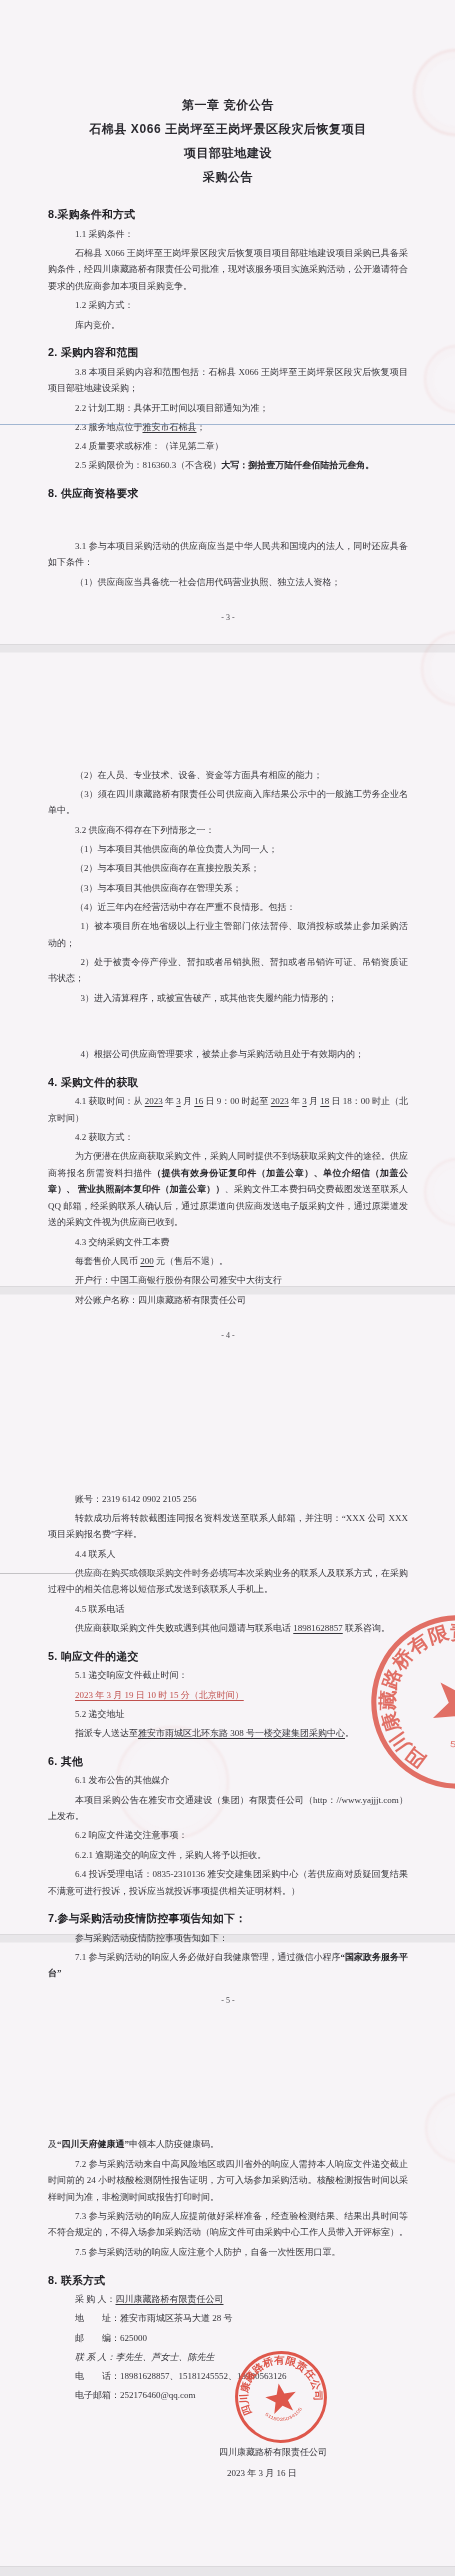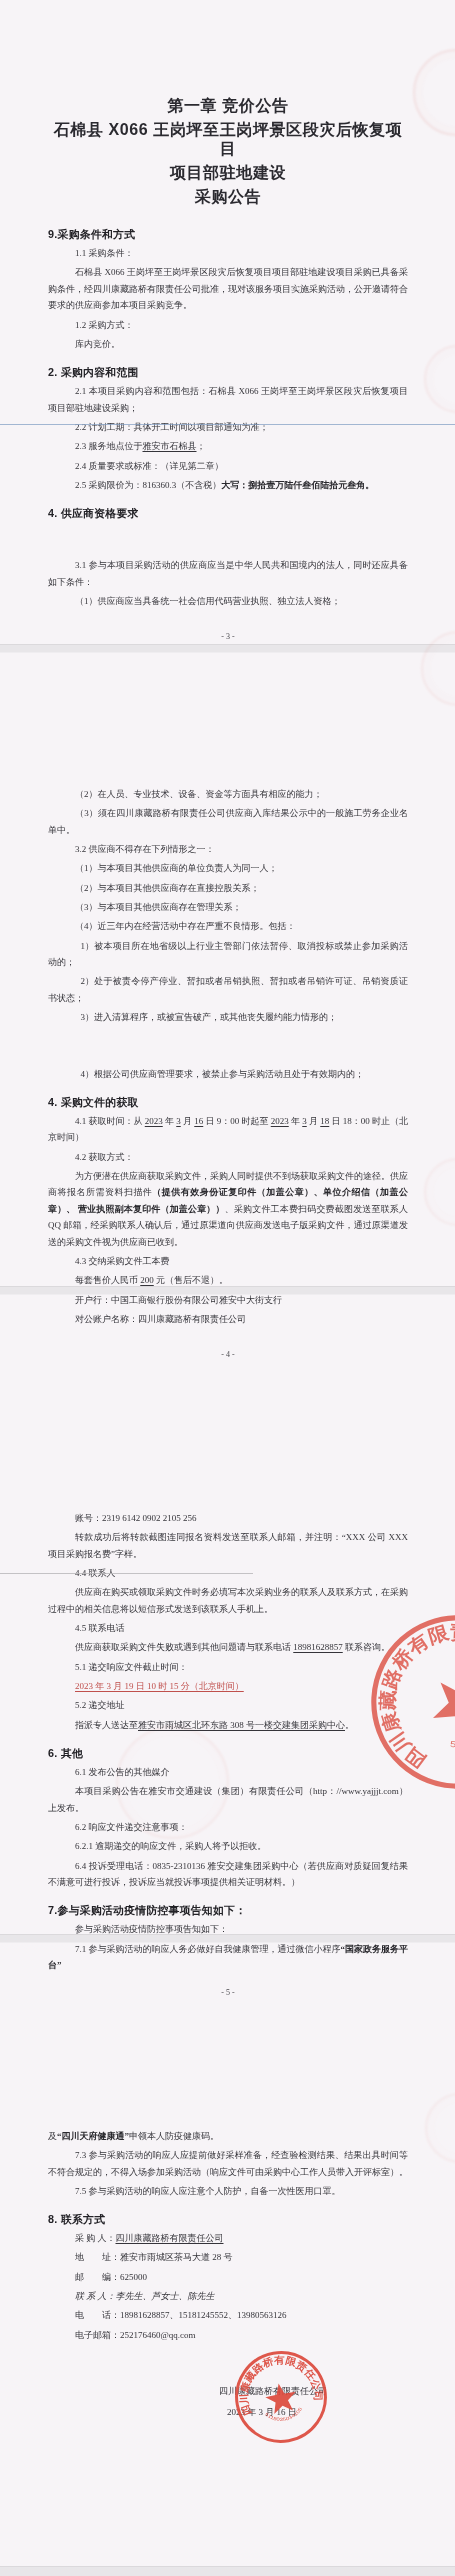--- a/index.html
+++ b/index.html
@@ -14,7 +14,7 @@
   .blk.p{margin-top:2.8px;text-align:justify;}
   .blk.title{
     text-align:center;font-family:"Liberation Sans","DejaVu Sans",sans-serif;
-    font-weight:bold;font-size:16px;line-height:19.4px;margin-top:4.6px;color:#2b2a30;
+    font-weight:bold;font-size:12px;line-height:19.4px;margin-top:4.6px;color:#2b2a30;
     letter-spacing:0.6px;
   }
   .blk.h{

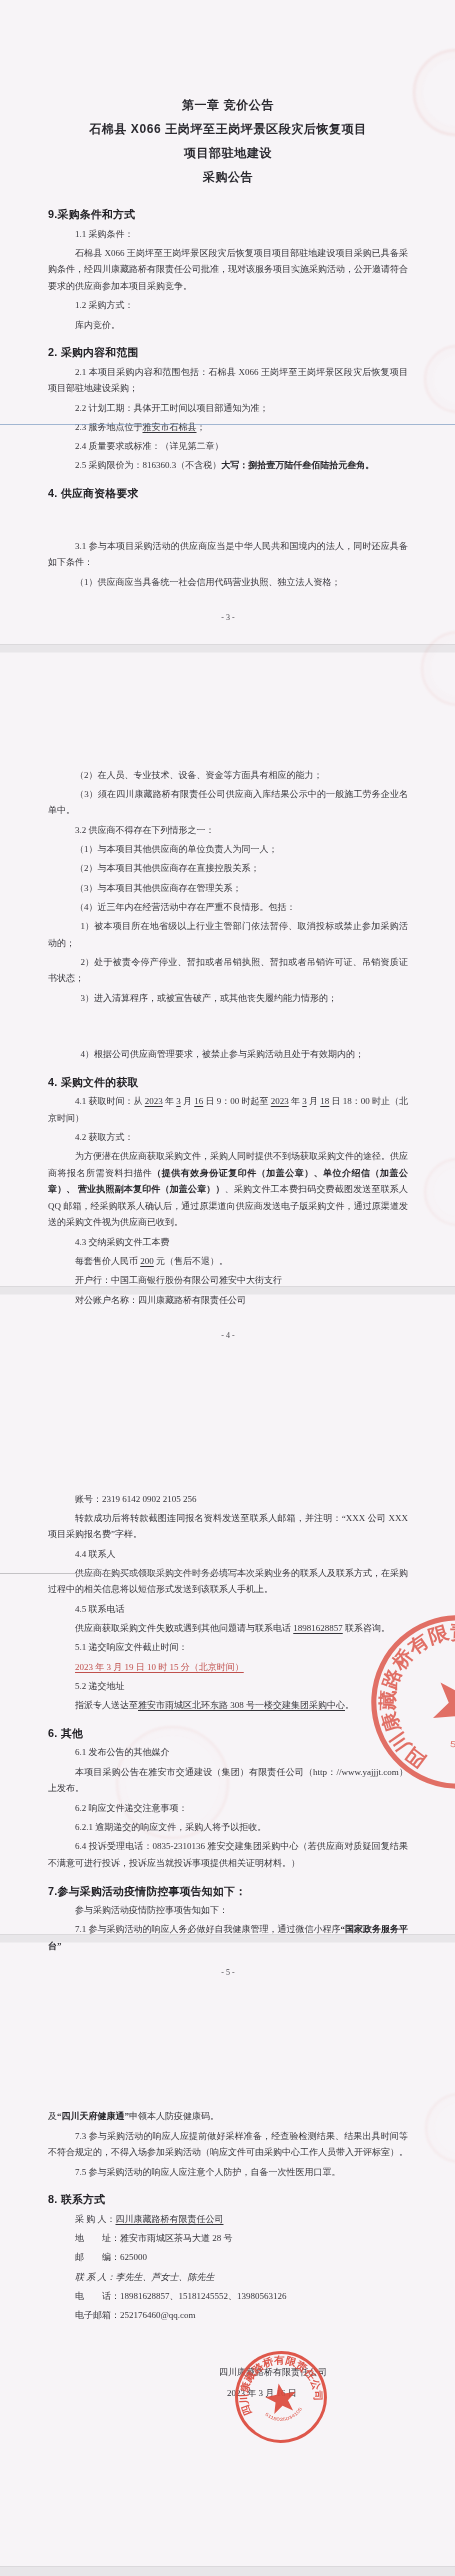--- a/index.html
+++ b/index.html
@@ -89,7 +89,7 @@
       <div class="blk title"><span>石棉县 X066 王岗坪至王岗坪景区段灾后恢复项目</span></div>
       <div class="blk title"><span>项目部驻地建设</span></div>
       <div class="blk title"><span>采购公告</span></div>
-      <div class="blk h" style="margin-top: 19.4px;"><span>9.采购条件和方式</span></div>
+      <div class="blk h" style="margin-top: 19.4px;"><span>8.采购条件和方式</span></div>
       <div class="blk p" style="text-indent: 3em;"><span>1.1 采购条件：</span></div>
       <div class="blk p" style="text-indent: 3em;"><span>石棉县 X066 王岗坪至王岗坪景区段灾后恢复项目项目部驻地建设项目采购已具备采购条件，经四川康藏路桥有限责任公司批准，现对该服务项目实施采购活动，公开邀请符合要求的供应商参加本项目采购竞争。</span></div>
       <div class="blk p" style="text-indent: 3em;"><span>1.2 采购方式：</span></div>

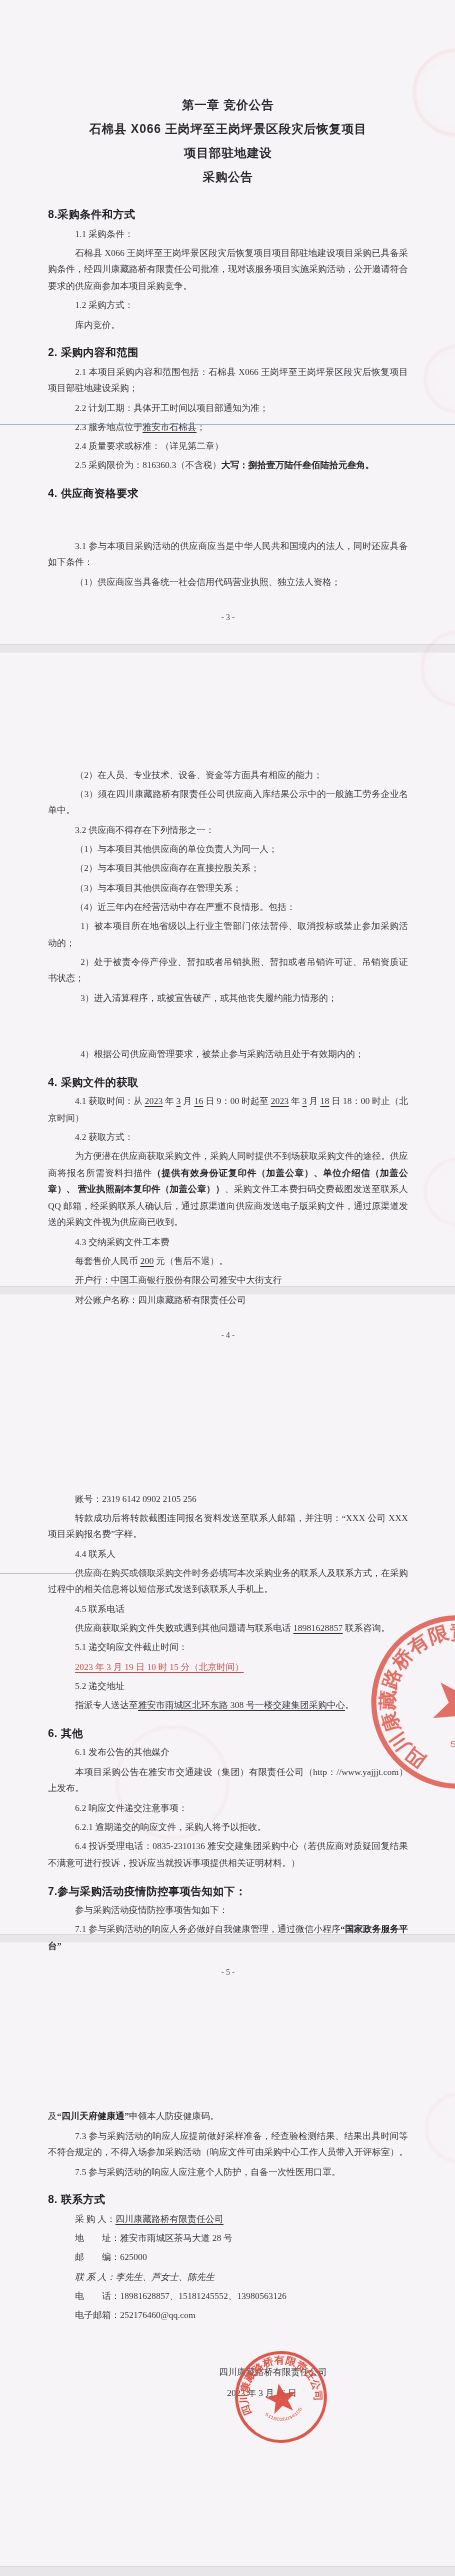--- a/index.html
+++ b/index.html
@@ -95,7 +95,7 @@
       <div class="blk p" style="text-indent: 3em;"><span>1.2 采购方式：</span></div>
       <div class="blk p" style="text-indent: 3em;"><span>库内竞价。</span></div>
       <div class="blk h"><span>2. 采购内容和范围</span></div>
-      <div class="blk p" style="text-indent: 3em;"><span>2.1 本项目采购内容和范围包括：石棉县 X066 王岗坪至王岗坪景区段灾后恢复项目项目部驻地建设采购；</span></div>
+      <div class="blk p" style="text-indent: 3em;"><span>3.8 本项目采购内容和范围包括：石棉县 X066 王岗坪至王岗坪景区段灾后恢复项目项目部驻地建设采购；</span></div>
       <div class="blk p" style="text-indent: 3em;"><span>2.2 计划工期：具体开工时间以项目部通知为准；</span></div>
       <div class="blk p" style="text-indent: 3em;"><span>2.3 服务地点位于</span><span class="u">雅安市石棉县</span><span>；</span></div>
       <div class="blk p" style="text-indent: 3em;"><span>2.4 质量要求或标准：（详见第二章）</span></div>

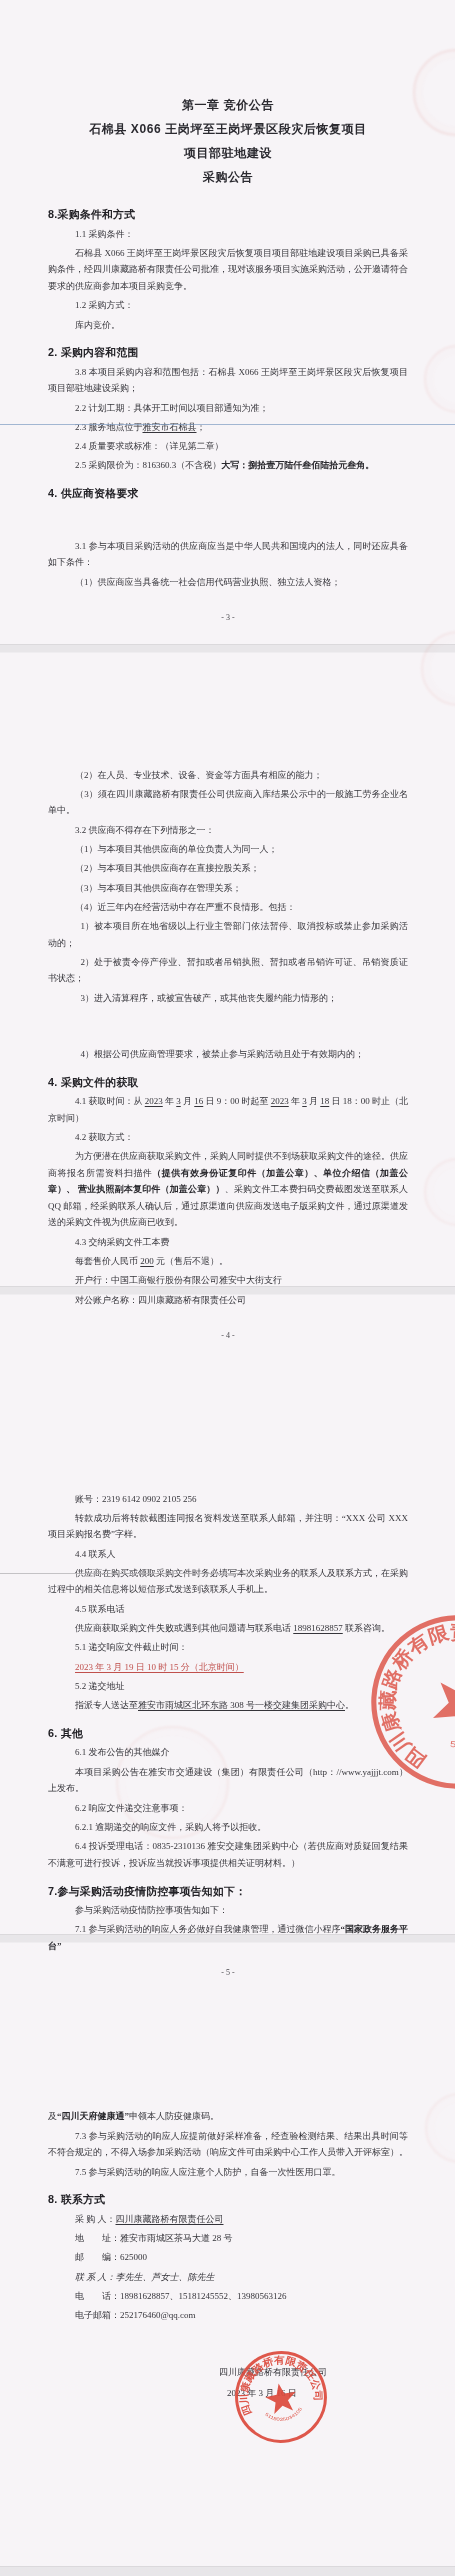--- a/index.html
+++ b/index.html
@@ -100,7 +100,7 @@
       <div class="blk p" style="text-indent: 3em;"><span>2.3 服务地点位于</span><span class="u">雅安市石棉县</span><span>；</span></div>
       <div class="blk p" style="text-indent: 3em;"><span>2.4 质量要求或标准：（详见第二章）</span></div>
       <div class="blk p" style="text-indent: 3em;"><span>2.5 采购限价为：816360.3（不含税）</span><span class="b">大写：捌拾壹万陆仟叁佰陆拾元叁角。</span></div>
-      <div class="blk h"><span>4. 供应商资格要求</span></div>
+      <div class="blk h"><span>8. 供应商资格要求</span></div>
       <div class="blk p" style="text-indent: 3em; margin-top: 36px;"><span>3.1 参与本项目采购活动的供应商应当是中华人民共和国境内的法人，同时还应具备如下条件：</span></div>
       <div class="blk p" style="text-indent: 3em;"><span>（1）供应商应当具备统一社会信用代码营业执照、独立法人资格；</span></div>
       <div class="blk pageno"><span>- 3 -</span></div>

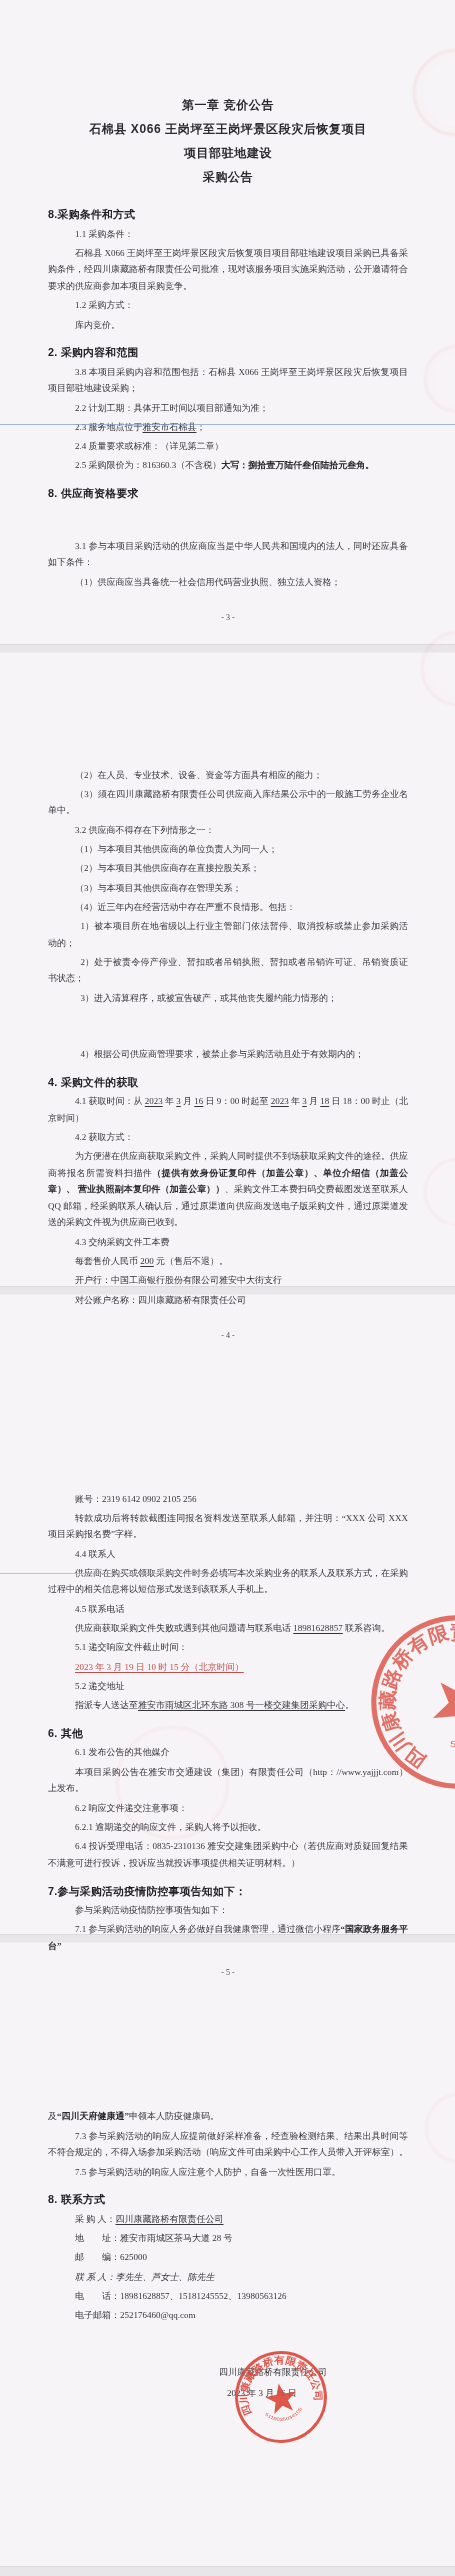--- a/index.html
+++ b/index.html
@@ -130,6 +130,7 @@
       <div class="blk p" style="text-indent: 3em;"><span>供应商在购买或领取采购文件时务必填写本次采购业务的联系人及联系方式，在采购过程中的相关信息将以短信形式发送到该联系人手机上。</span></div>
       <div class="blk p" style="text-indent: 3em;"><span>4.5 联系电话</span></div>
       <div class="blk p" style="text-indent: 3em;"><span>供应商获取采购文件失败或遇到其他问题请与联系电话 </span><span class="u">18981628857</span><span> 联系咨询。</span></div>
+      <div class="blk h"><span>5. 响应文件的递交</span></div>
       <div class="blk p" style="text-indent: 3em;"><span>5.1 递交响应文件截止时间：</span></div>
       <div class="blk p" style="text-indent: 3em;"><span class="u red">2023 年 3 月 19 日 10 时 15 分（北京时间）</span></div>
       <div class="blk p" style="text-indent: 3em;"><span>5.2 递交地址</span></div>

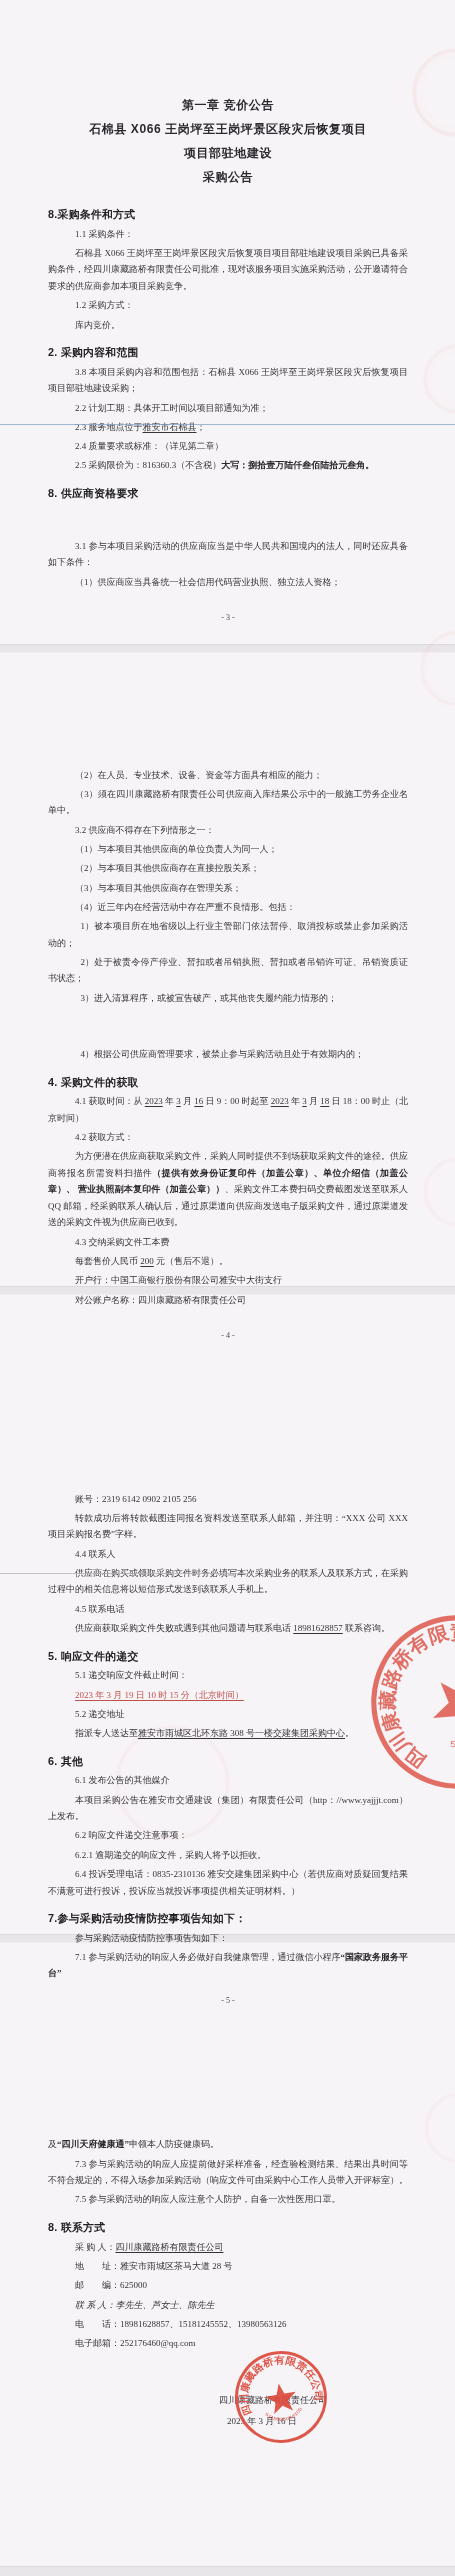--- a/index.html
+++ b/index.html
@@ -146,6 +146,7 @@
       <div class="blk p" style="text-indent: 3em;"><span>7.1 参与采购活动的响应人务必做好自我健康管理，通过微信小程序</span><span class="b">“国家政务服务平台”</span></div>
       <div class="blk pageno" style="margin-top: 11.4px;"><span>- 5 -</span></div>
       <div class="blk p" style="margin-top: 128px; text-indent: 0em;"><span>及</span><span class="b">“四川天府健康通”</span><span>申领本人防疫健康码。</span></div>
+      <div class="blk p" style="text-indent: 3em;"><span>7.2 参与采购活动来自中高风险地区或四川省外的响应人需持本人响应文件递交截止时间前的 24 小时核酸检测阴性报告证明，方可入场参加采购活动。核酸检测报告时间以采样时间为准，非检测时间或报告打印时间。</span></div>
       <div class="blk p" style="text-indent: 3em;"><span>7.3 参与采购活动的响应人应提前做好采样准备，经查验检测结果、结果出具时间等不符合规定的，不得入场参加采购活动（响应文件可由采购中心工作人员带入开评标室）。</span></div>
       <div class="blk p" style="text-indent: 3em;"><span>7.5 参与采购活动的响应人应注意个人防护，自备一次性医用口罩。</span></div>
       <div class="blk h"><span>8. 联系方式</span></div>

